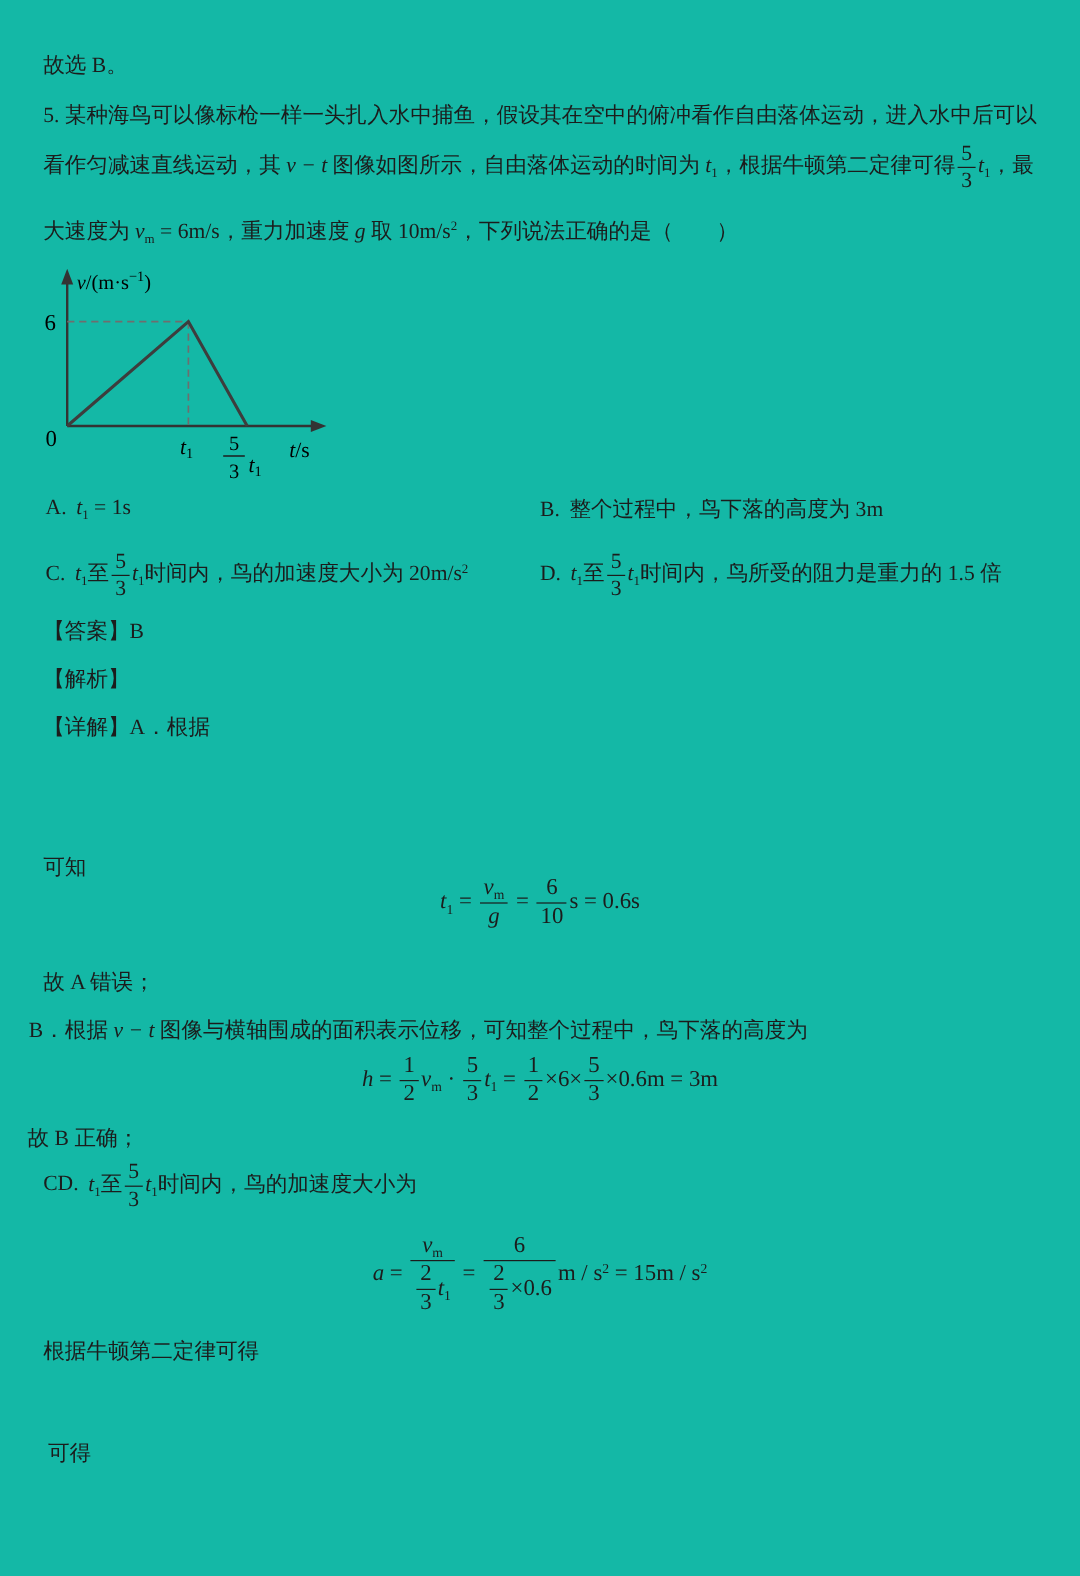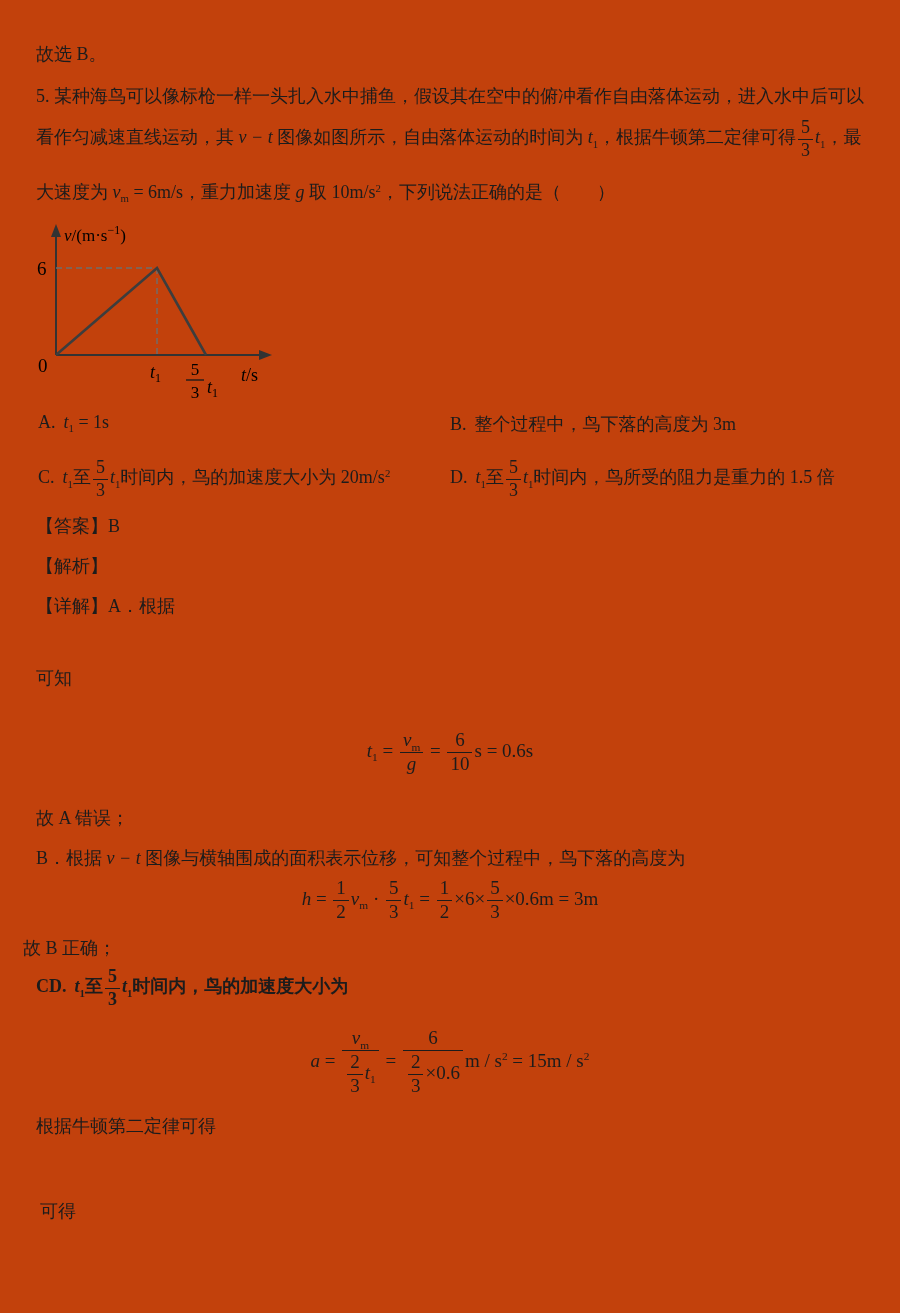--- a/index.html
+++ b/index.html
@@ -5,7 +5,7 @@
   * { margin:0; padding:0; box-sizing:border-box; }
   html, body { background:#ffffff; }
   .page {
-    position:relative; width:900px; height:1313px; background:#c2410c;
+    position:relative; width:900px; height:1313px; background:#14b8a6;
     font-family:"Liberation Serif","DejaVu Serif",serif;
     color:#1c1c1c; font-size:18px; overflow:hidden;
   }

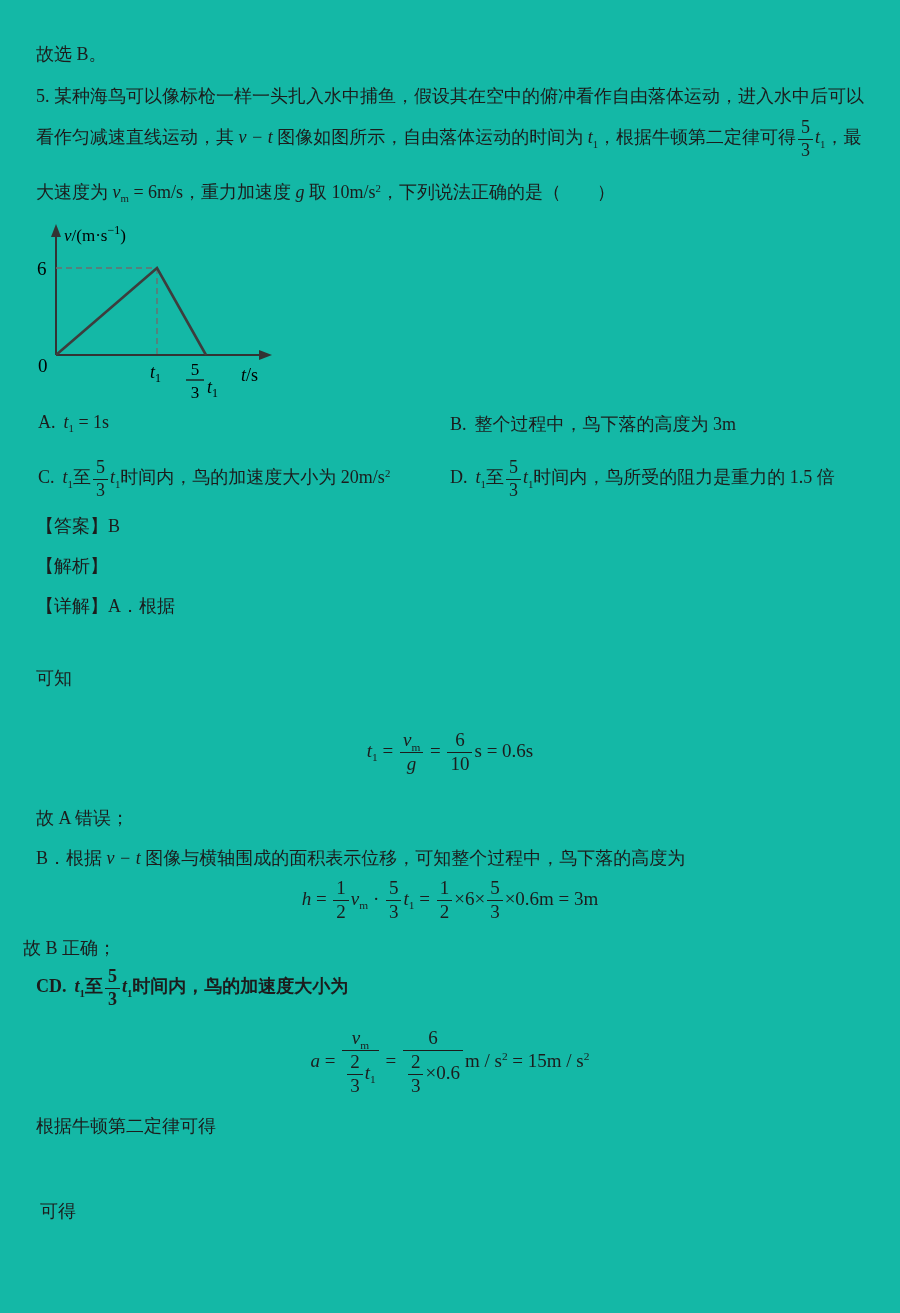--- a/index.html
+++ b/index.html
@@ -92,7 +92,7 @@
   </div>
 
 
-  <div class="abs" style="top:666px; left:36px;">可知</div>
+  <div class="abs" style="top:710px; left:36px;">可知</div>
 
   <div class="abs center formula" style="top:730px;">
     <span class="it">t</span><sub>1</sub><span> = </span><span class="frac"><span class="num"><span class="it">v</span><sub>m</sub></span><span class="den it">g</span></span><span> = </span><span class="frac"><span class="num">6</span><span class="den">10</span></span><span>s</span><span> = 0.6s</span>

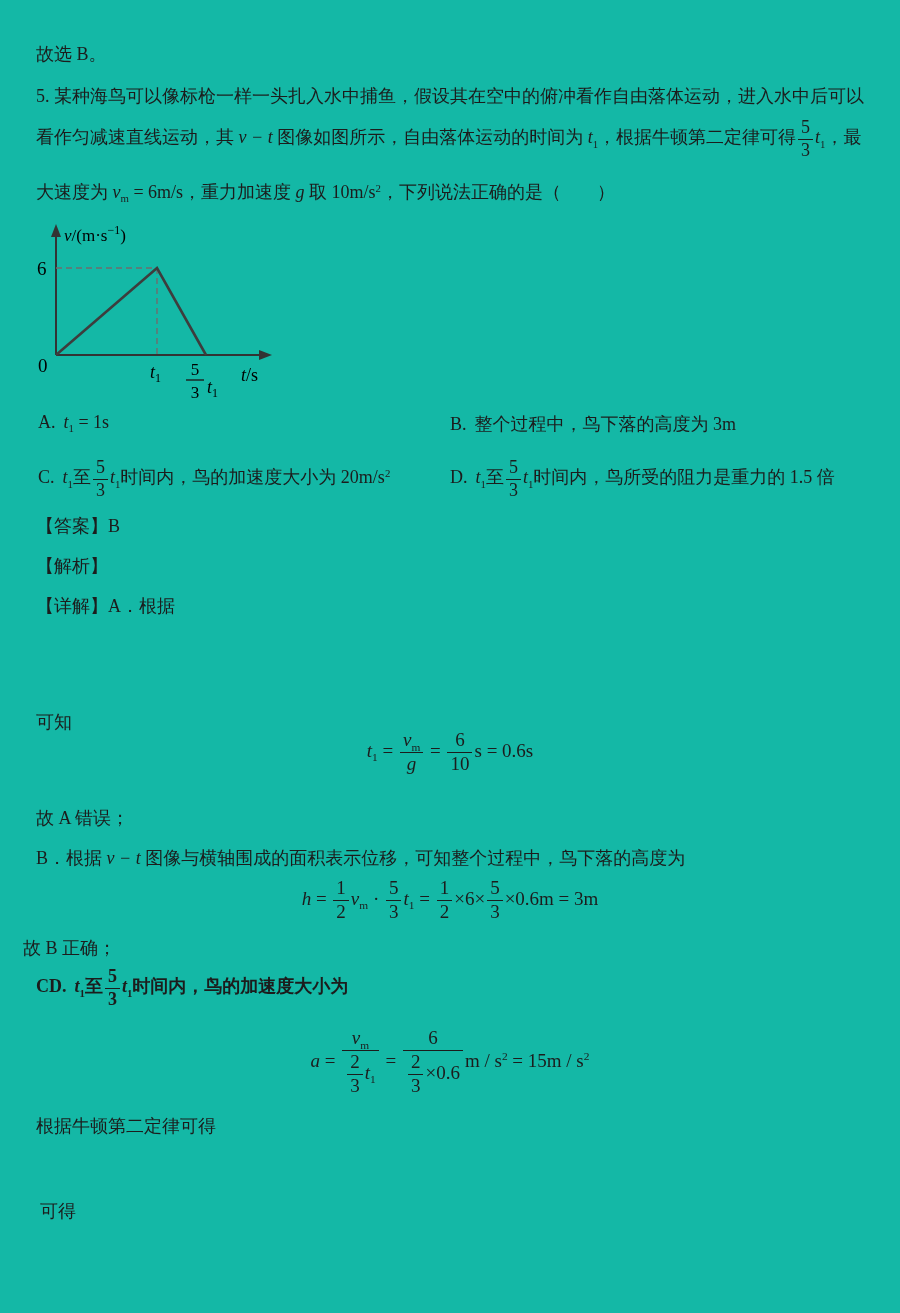--- a/index.html
+++ b/index.html
@@ -100,7 +100,7 @@
 
   <div class="abs" style="top:806px; left:36px;">故 A 错误；</div>
 
-  <div class="abs" style="top:846px; left:36px;">
+  <div class="abs" style="top:846px; left:24px;">
     <span>B．根据 </span><span class="it">v − t</span><span> 图像与横轴围成的面积表示位移，可知整个过程中，鸟下落的高度为</span>
   </div>
 

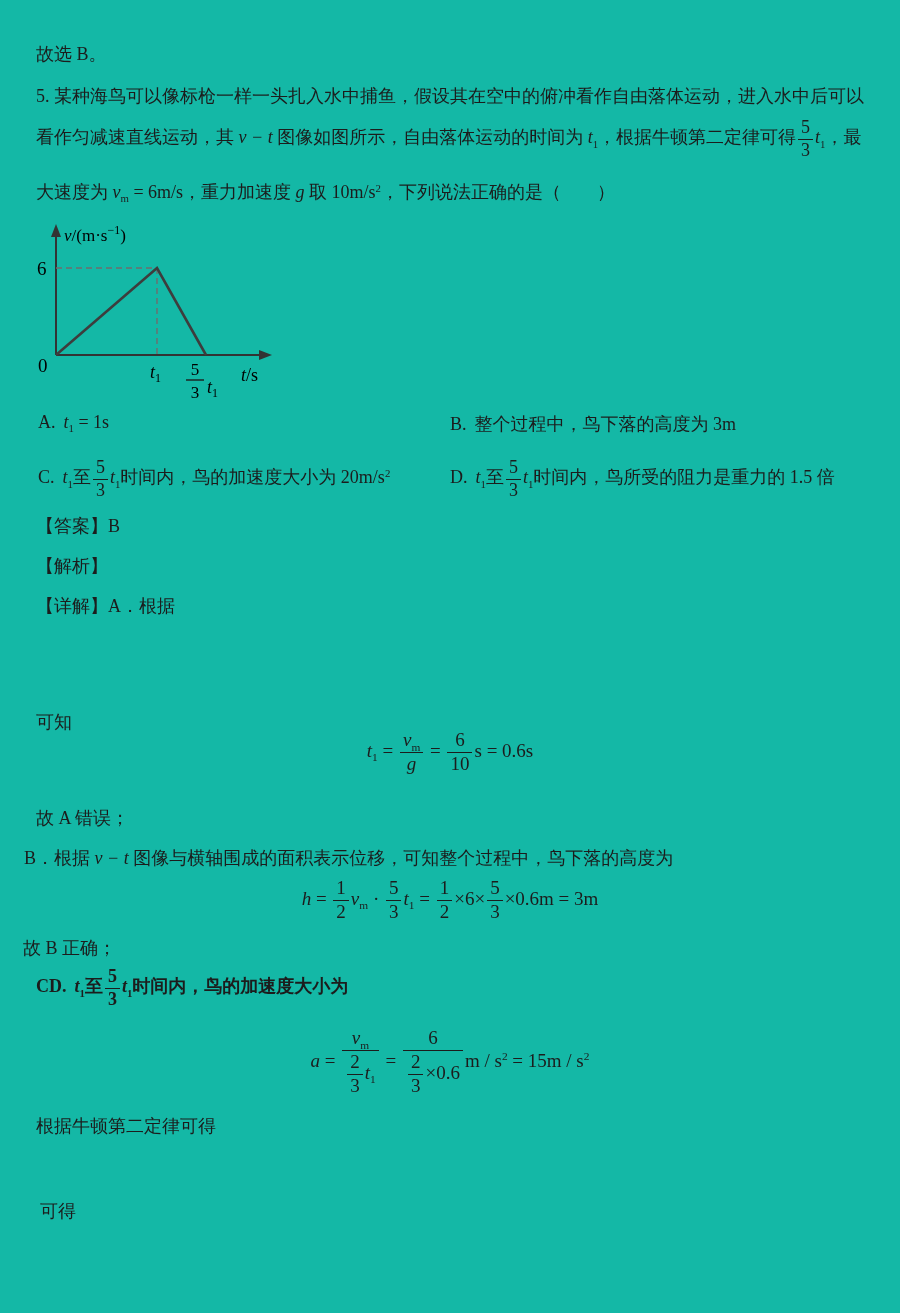--- a/index.html
+++ b/index.html
@@ -110,7 +110,7 @@
 
   <div class="abs" style="top:936px; left:23px;">故 B 正确；</div>
 
-  <div class="abs" style="top:967px; left:36px;font-weight:bold;">
+  <div class="abs" style="top:967px; left:36px;">
     <span class="opt-label">CD.</span><span class="it">t</span><sub>1</sub><span>至</span><span class="frac"><span class="num">5</span><span class="den">3</span></span><span class="it">t</span><sub>1</sub><span>时间内，鸟的加速度大小为</span>
   </div>
 

